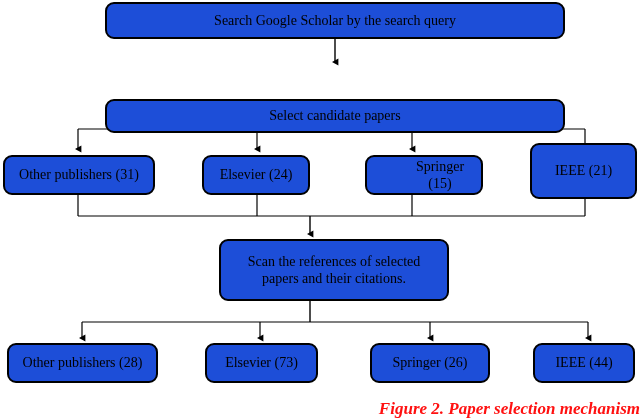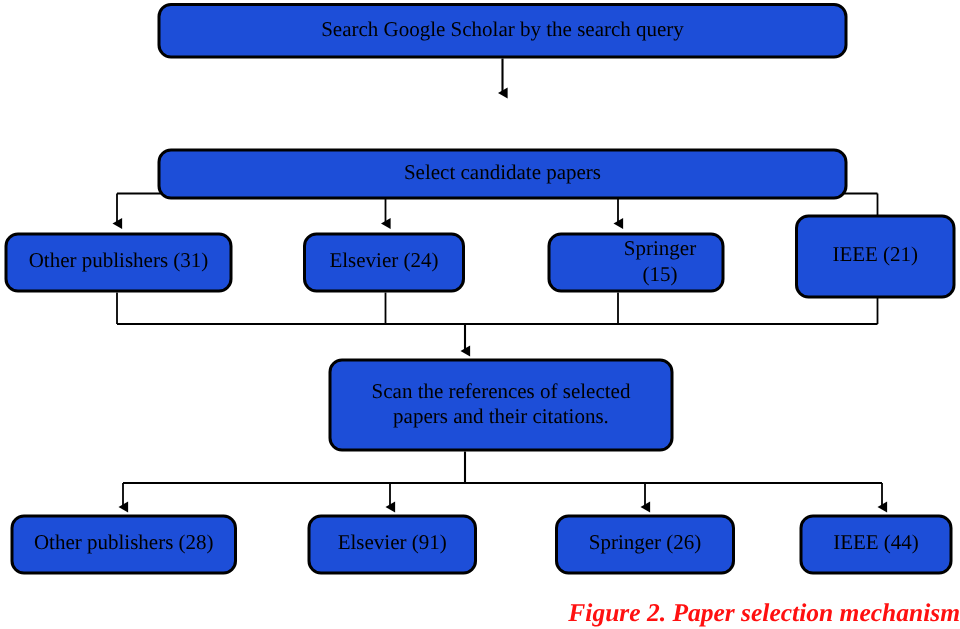--- a/index.html
+++ b/index.html
@@ -143,7 +143,7 @@
   </div>
 
   <div class="node" style="left:205px; top:343px; width:113px; height:40px;">
-    <span class="node-text">Elsevier (91)</span>
+    <span class="node-text">Elsevier (73)</span>
   </div>
 
   <div class="node" style="left:370px; top:343px; width:120px; height:40px;">

